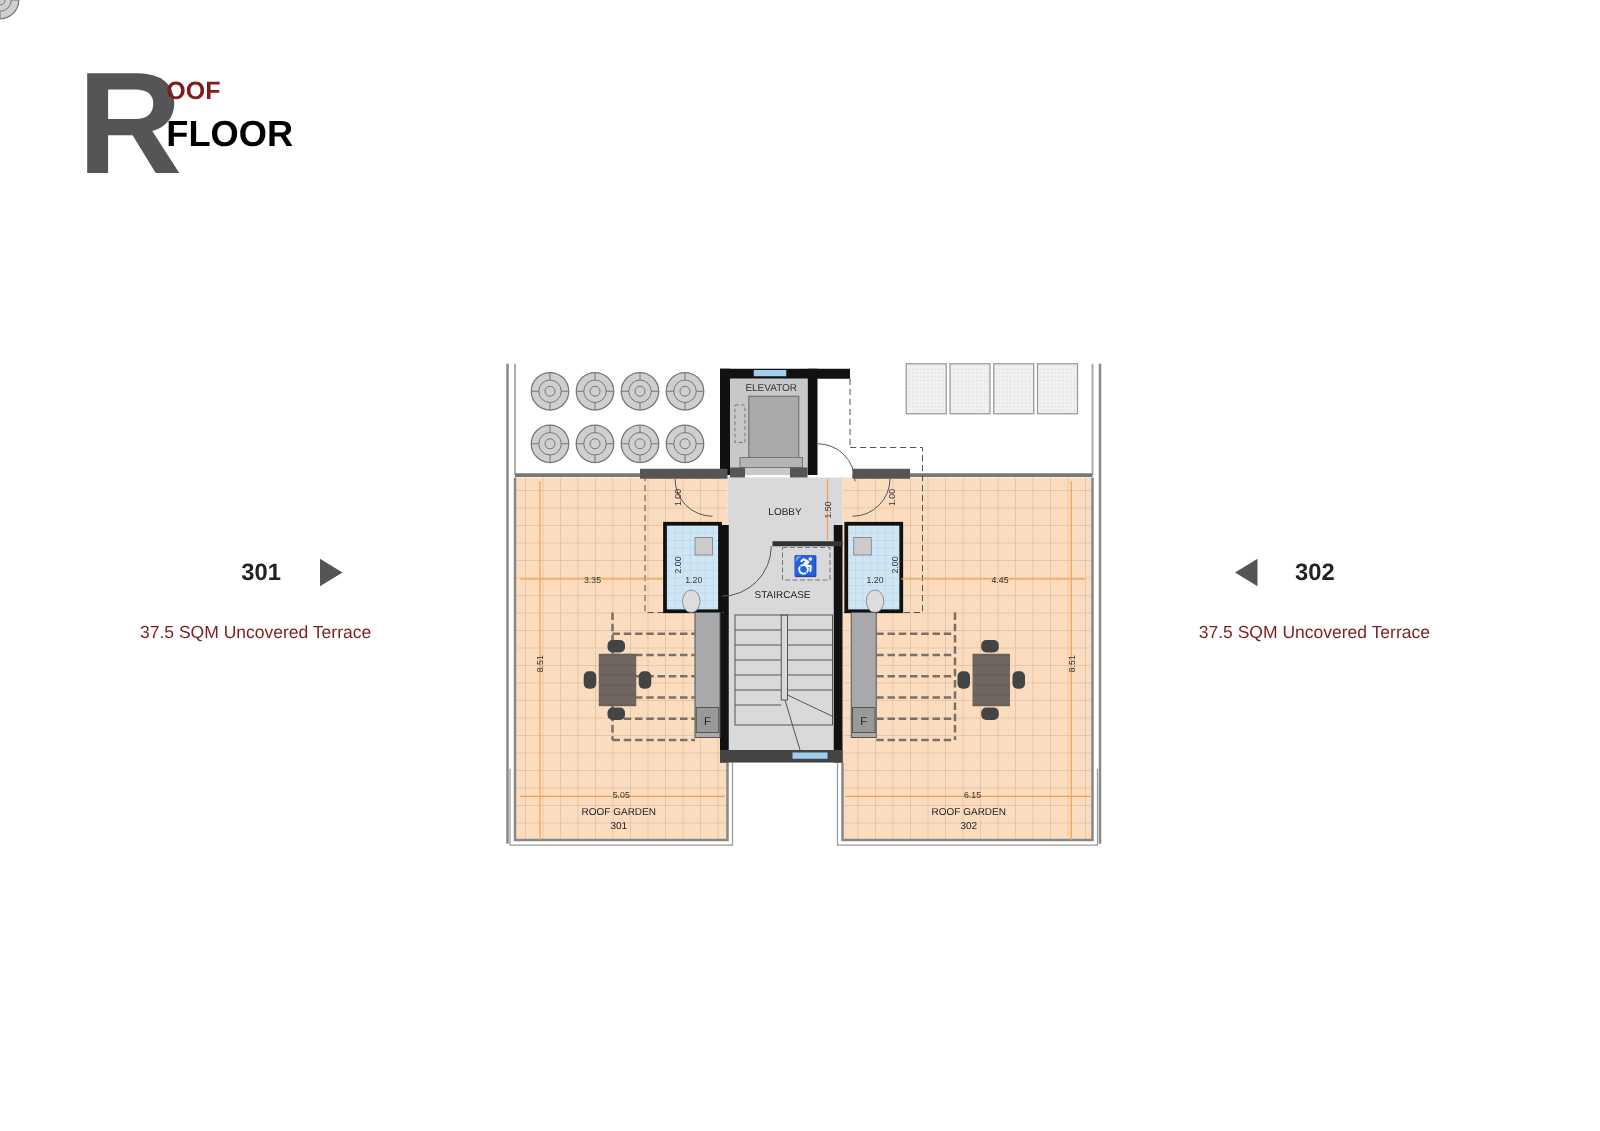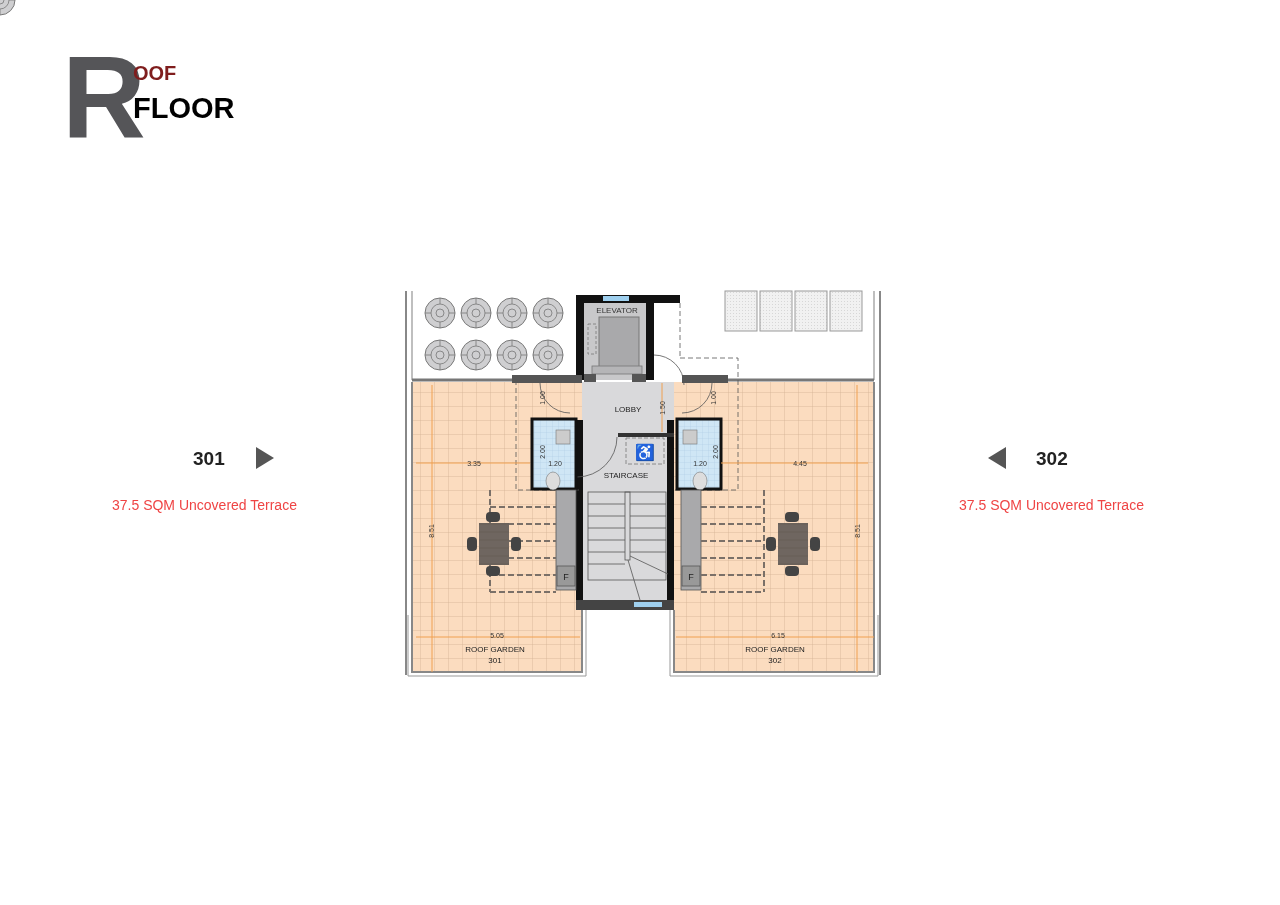--- a/index.html
+++ b/index.html
@@ -9,7 +9,7 @@
   .title-sm1 { left:133px; top:62px; font-size:20px; font-weight:bold; color:#7f1d1d; }
   .title-sm2 { left:133px; top:92px; font-size:29px; font-weight:bold; color:#000000; }
   .unit-num { font-size:19px; font-weight:bold; color:#222; }
-  .unit-desc { font-size:14px; color:#ef4444; }
+  .unit-desc { font-size:14px; color:#7f1d1d; }
   .tri-right { width:0; height:0; border-top:11px solid transparent; border-bottom:11px solid transparent; border-left:18px solid #555; }
   .tri-left { width:0; height:0; border-top:11px solid transparent; border-bottom:11px solid transparent; border-right:18px solid #555; }
   svg text { font-family:"Liberation Sans", sans-serif; }

